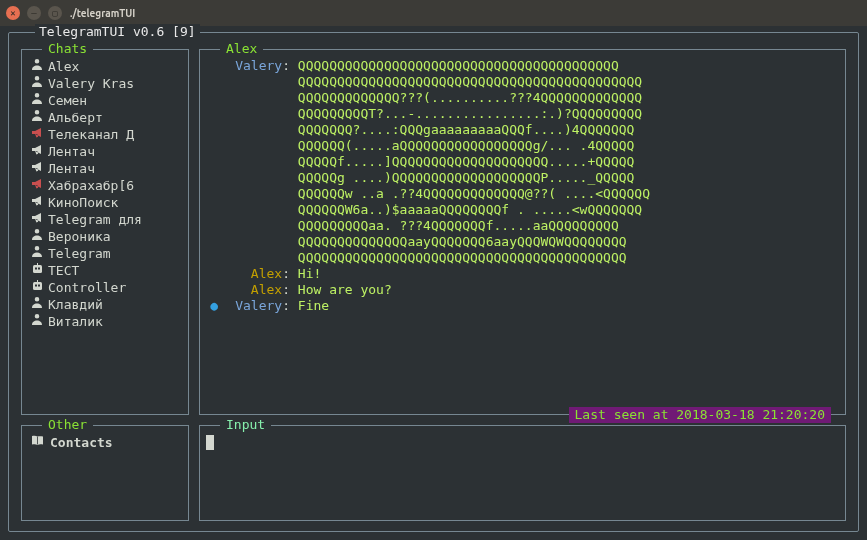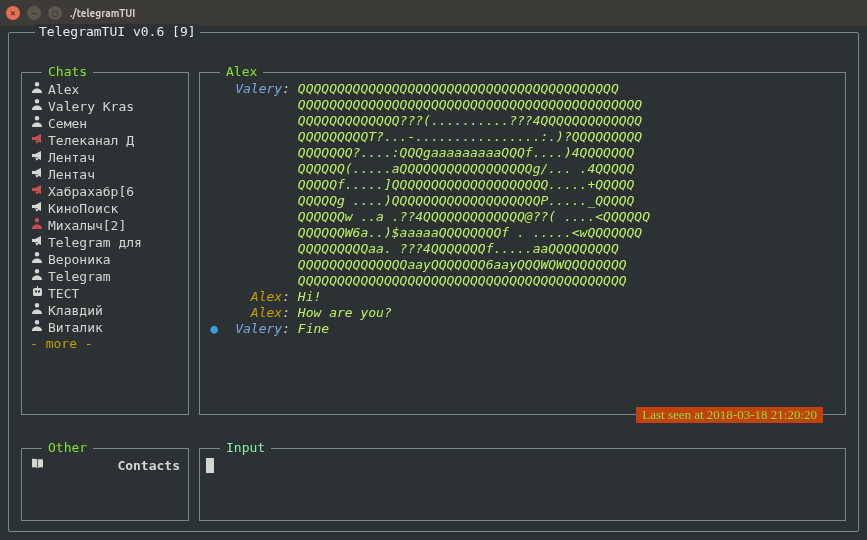--- a/index.html
+++ b/index.html
@@ -42,7 +42,7 @@
   }
 
   .panel {
-    border: 1px solid #768791; position: relative; padding: 8px 6px 6px 6px; margin-top: 23px;
+    border: 1px solid #768791; position: relative; padding: 8px 6px 6px 6px;
   }
   .panel-label {
     position: absolute; top: -9px; left: 20px; background: #2c3134;

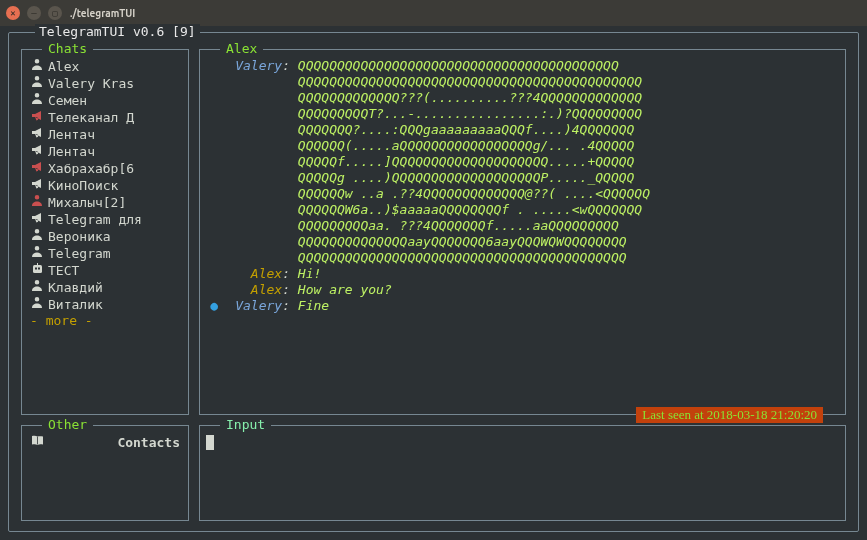--- a/index.html
+++ b/index.html
@@ -61,7 +61,7 @@
   .ico.red { color: #c94f4f; }
   .more { color: #c4a000; padding: 0 2px; }
 
-  .msgs { padding: 0 4px; white-space: pre; overflow: hidden; font-style: italic; }
+  .msgs { padding: 0 4px; white-space: pre; overflow: hidden; }
   .msg-line { display: flex; }
   .sender-col { width: 70px; text-align: right; padding-right: 0; }
   .dot { color: #34a0e0; padding-right: 2px; width: 10px; text-align: right; }

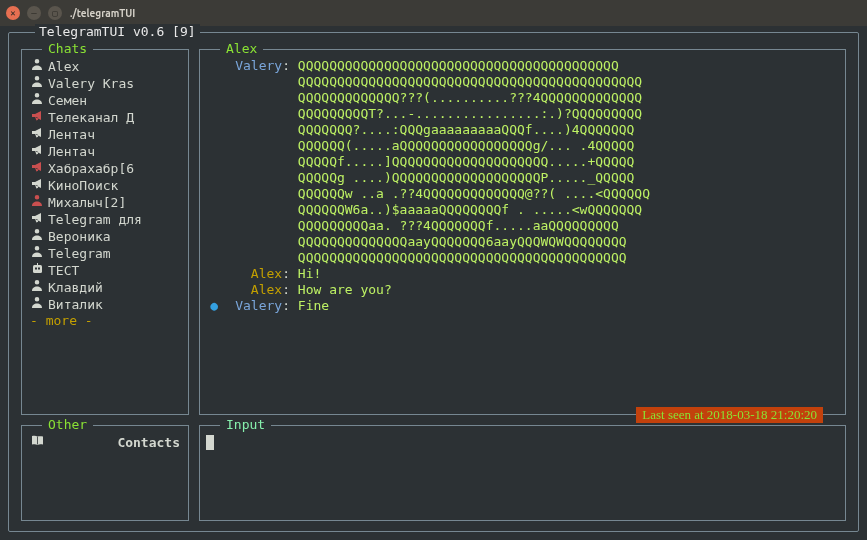--- a/index.html
+++ b/index.html
@@ -119,6 +119,12 @@
               <span>Семен</span>
             </div>
             <div class="list-item">
+              <span class="ico"><svg width="12" height="13" viewBox="0 0 12 13">
+                  <path fill="currentColor" d="M6 1a2.3 2.3 0 1 1 0 4.6A2.3 2.3 0 0 1 6 1zm-5 11c0-2.8 2.2-4.5 5-4.5s5 1.7 5 4.5H1z"></path>
+                </svg></span>
+              <span>Альберт</span>
+            </div>
+            <div class="list-item">
               <span class="ico red"><svg width="13" height="13" viewBox="0 0 13 13">
                   <path fill="currentColor" d="M1 5h3l6-3v9l-6-3H1z M4.2 8.2l1.2 3.3 1.8-.7-1-2.7z"></path>
                 </svg></span>

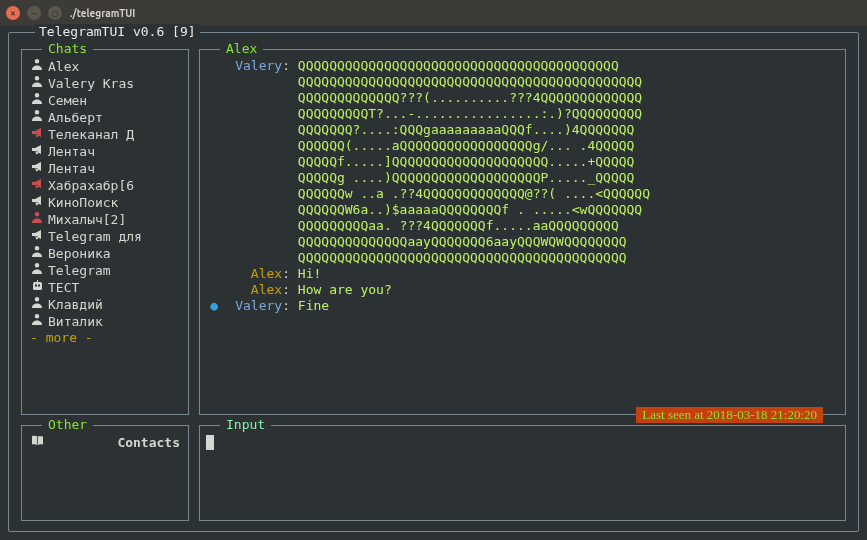--- a/index.html
+++ b/index.html
@@ -155,12 +155,6 @@
               <span>КиноПоиск</span>
             </div>
             <div class="list-item">
-              <span class="ico red"><svg width="12" height="13" viewBox="0 0 12 13">
-                  <path fill="currentColor" d="M6 1a2.3 2.3 0 1 1 0 4.6A2.3 2.3 0 0 1 6 1zm-5 11c0-2.8 2.2-4.5 5-4.5s5 1.7 5 4.5H1z"></path>
-                </svg></span>
-              <span>Михалыч[2]</span>
-            </div>
-            <div class="list-item">
               <span class="ico"><svg width="13" height="13" viewBox="0 0 13 13">
                   <path fill="currentColor" d="M1 5h3l6-3v9l-6-3H1z M4.2 8.2l1.2 3.3 1.8-.7-1-2.7z"></path>
                 </svg></span>

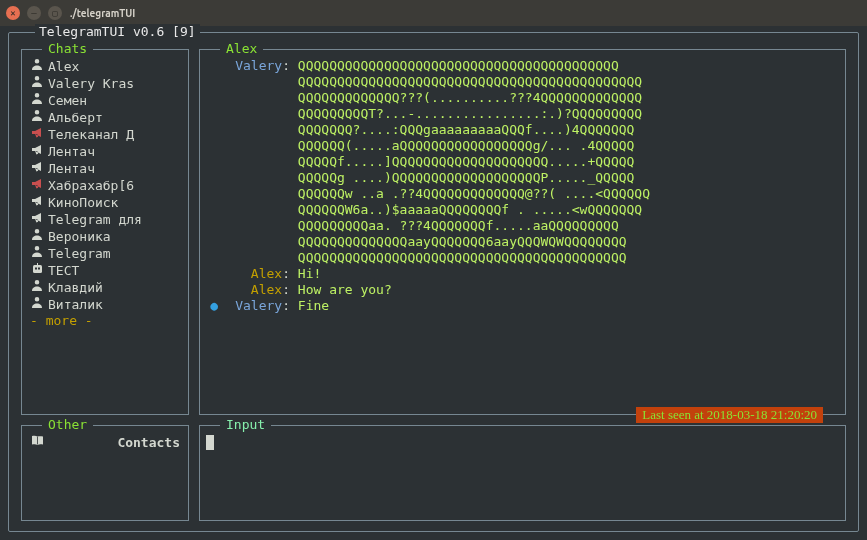--- a/index.html
+++ b/index.html
@@ -182,6 +182,15 @@
               <span>ТЕСТ</span>
             </div>
             <div class="list-item">
+              <span class="ico"><svg width="13" height="13" viewBox="0 0 13 13">
+                  <rect x="2" y="3" width="9" height="8" rx="1.5" fill="currentColor"></rect>
+                  <rect x="4" y="5.5" width="2" height="2" fill="#2c3134"></rect>
+                  <rect x="7" y="5.5" width="2" height="2" fill="#2c3134"></rect>
+                  <rect x="6" y="1" width="1" height="2" fill="currentColor"></rect>
+                </svg></span>
+              <span>Controller</span>
+            </div>
+            <div class="list-item">
               <span class="ico"><svg width="12" height="13" viewBox="0 0 12 13">
                   <path fill="currentColor" d="M6 1a2.3 2.3 0 1 1 0 4.6A2.3 2.3 0 0 1 6 1zm-5 11c0-2.8 2.2-4.5 5-4.5s5 1.7 5 4.5H1z"></path>
                 </svg></span>

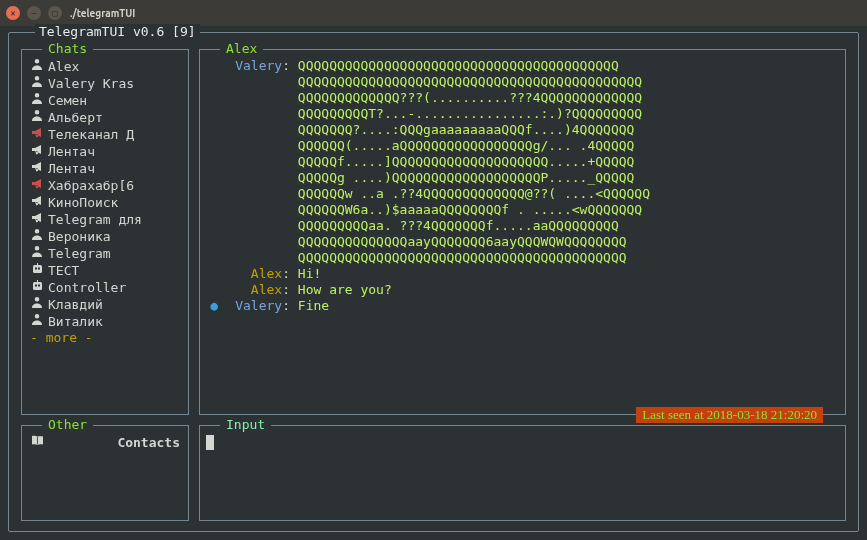--- a/index.html
+++ b/index.html
@@ -202,7 +202,6 @@
                 </svg></span>
               <span>Виталик</span>
             </div>
-            <div class="more">- more -</div>
           </div>
       </div>
 

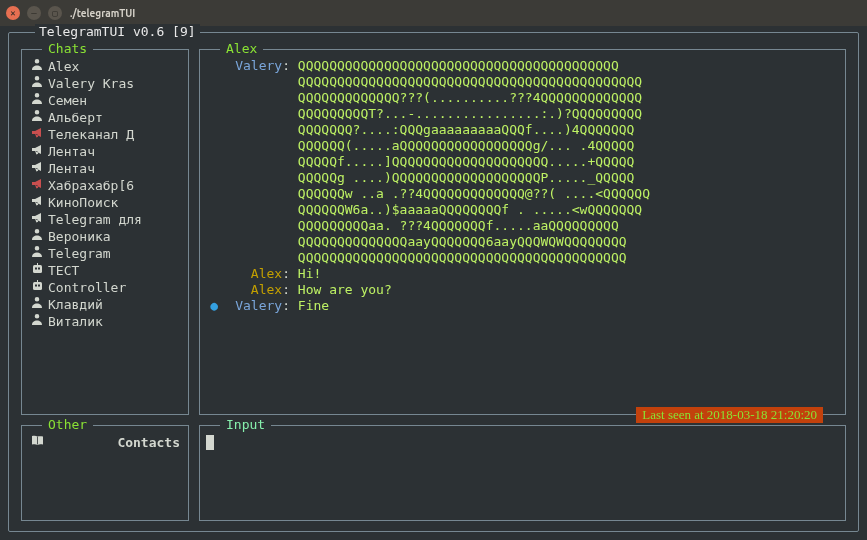--- a/index.html
+++ b/index.html
@@ -71,8 +71,8 @@
   .body { color: #bef264; }
 
   .last-seen {
-    position: absolute; bottom: -9px; right: 22px; background: #c2410c;
-    padding: 0 6px; color: #8ae234; font-family: Liberation Serif, serif;
+    position: absolute; bottom: -9px; right: 14px; background: #701a75;
+    padding: 0 6px; color: #8ae234;
   }
 
   .cursor { display:inline-block; width: 8px; height: 15px; background: #d3d7cf; vertical-align: middle; }

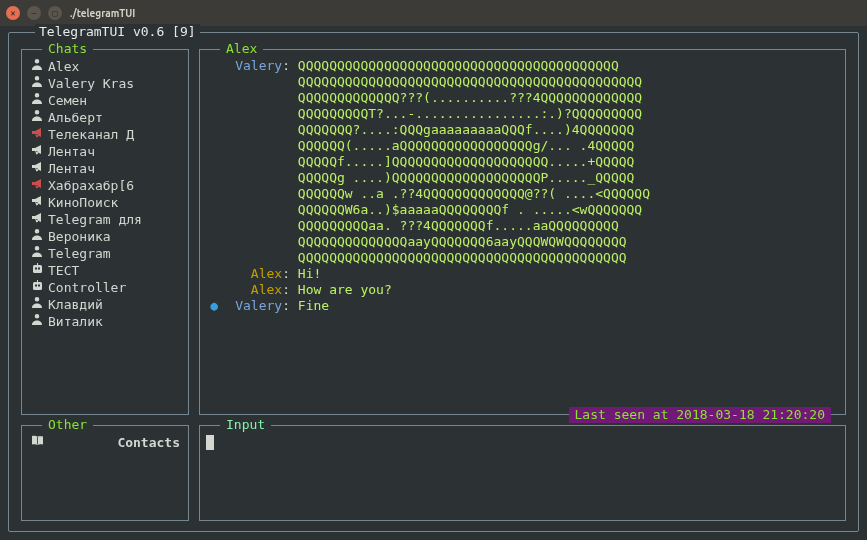--- a/index.html
+++ b/index.html
@@ -77,7 +77,7 @@
 
   .cursor { display:inline-block; width: 8px; height: 15px; background: #d3d7cf; vertical-align: middle; }
 
-  .other-item { display:flex; gap:6px; align-items:center; padding:0 2px;justify-content:space-between; }
+  .other-item { display:flex; gap:6px; align-items:center; padding:0 2px; }
 </style>
 </head>
 <body>

